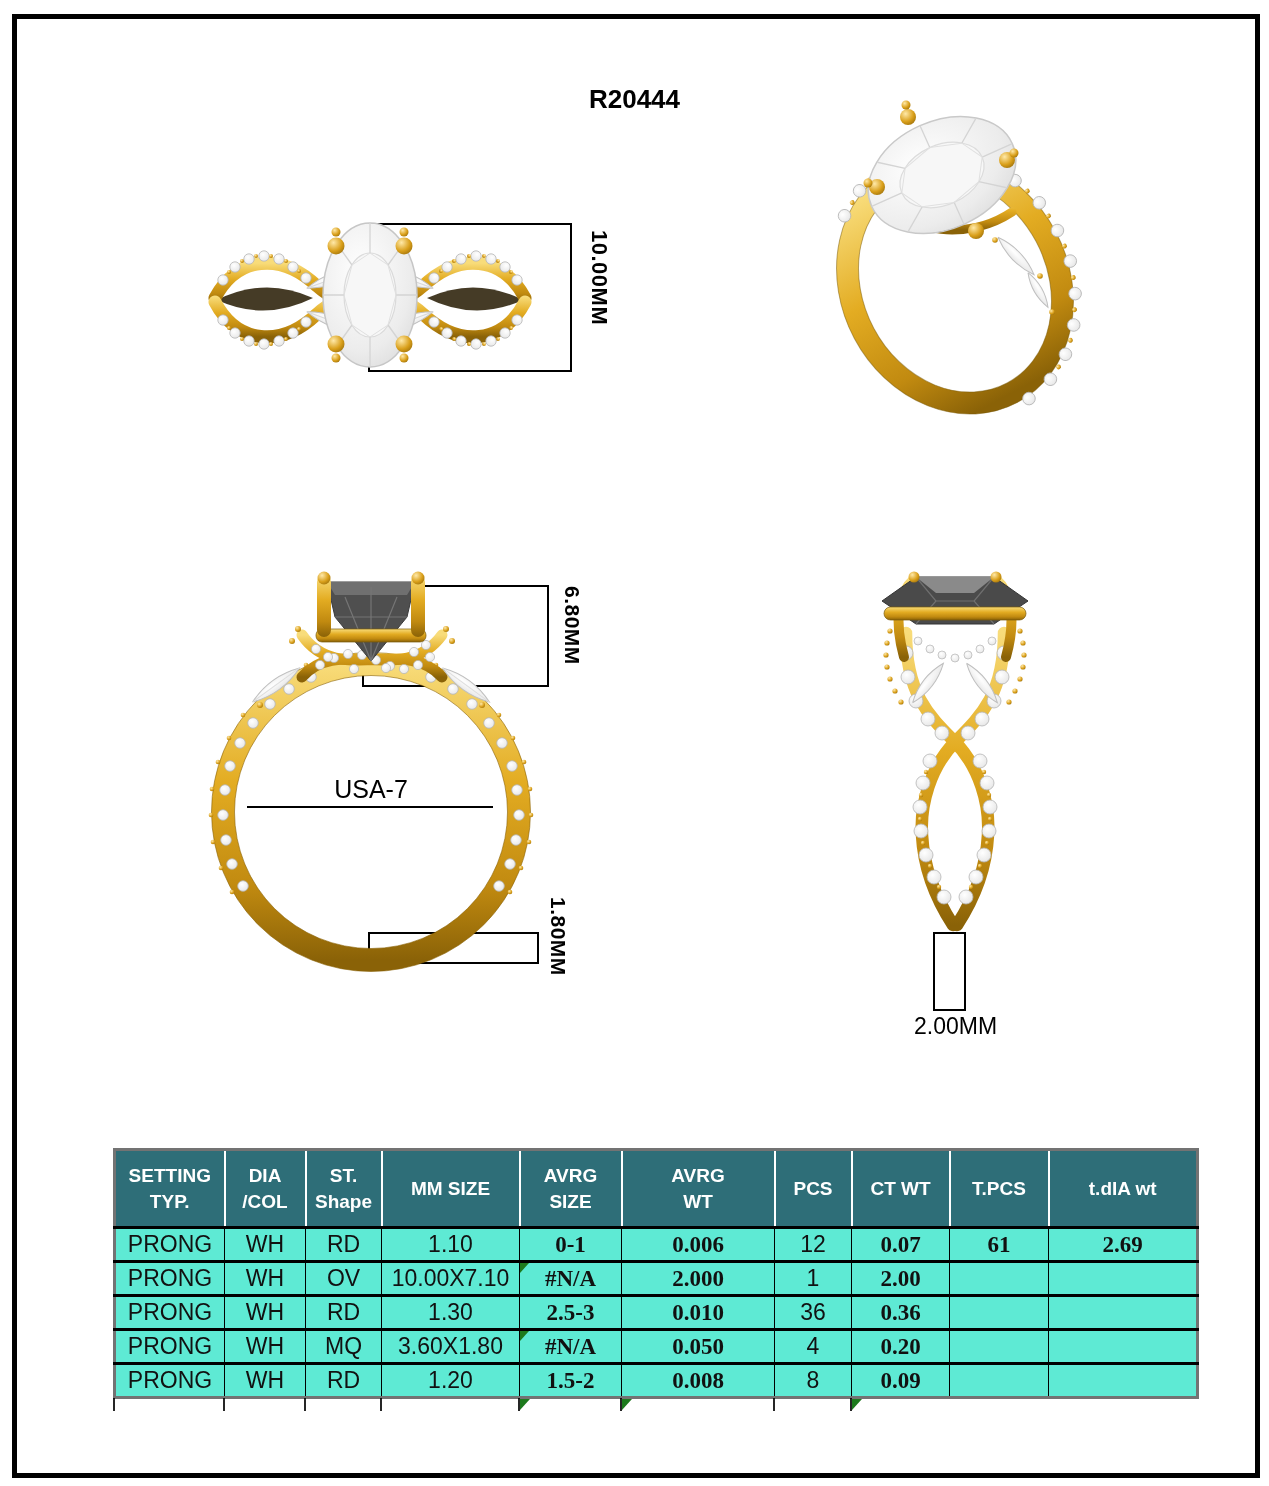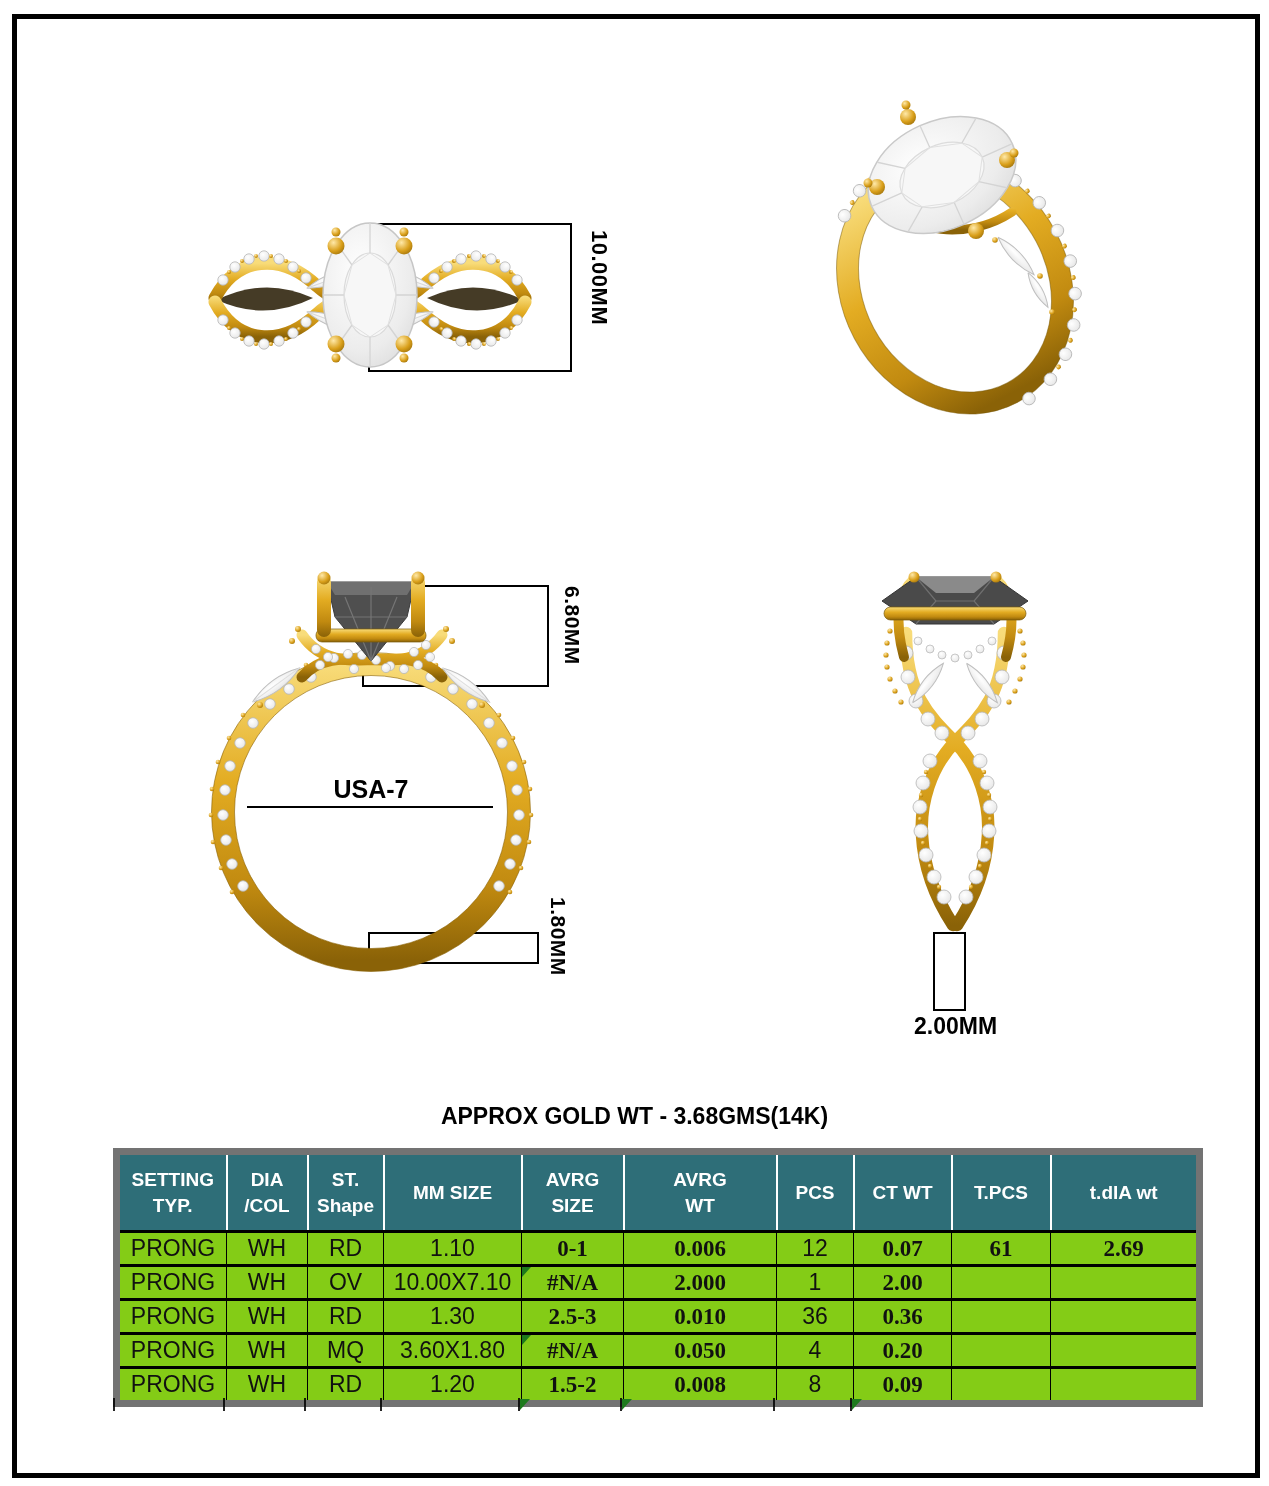--- a/index.html
+++ b/index.html
@@ -45,6 +45,7 @@
 <div class="sheet">
   <div class="page-border"></div>
 
+  <div class="title">R20444</div>
 
   <div class="dim-rect" style="left:368px;top:223px;width:200px;height:145px;"></div>
   <div class="dim-rect" style="left:362px;top:585px;width:183px;height:98px;"></div>

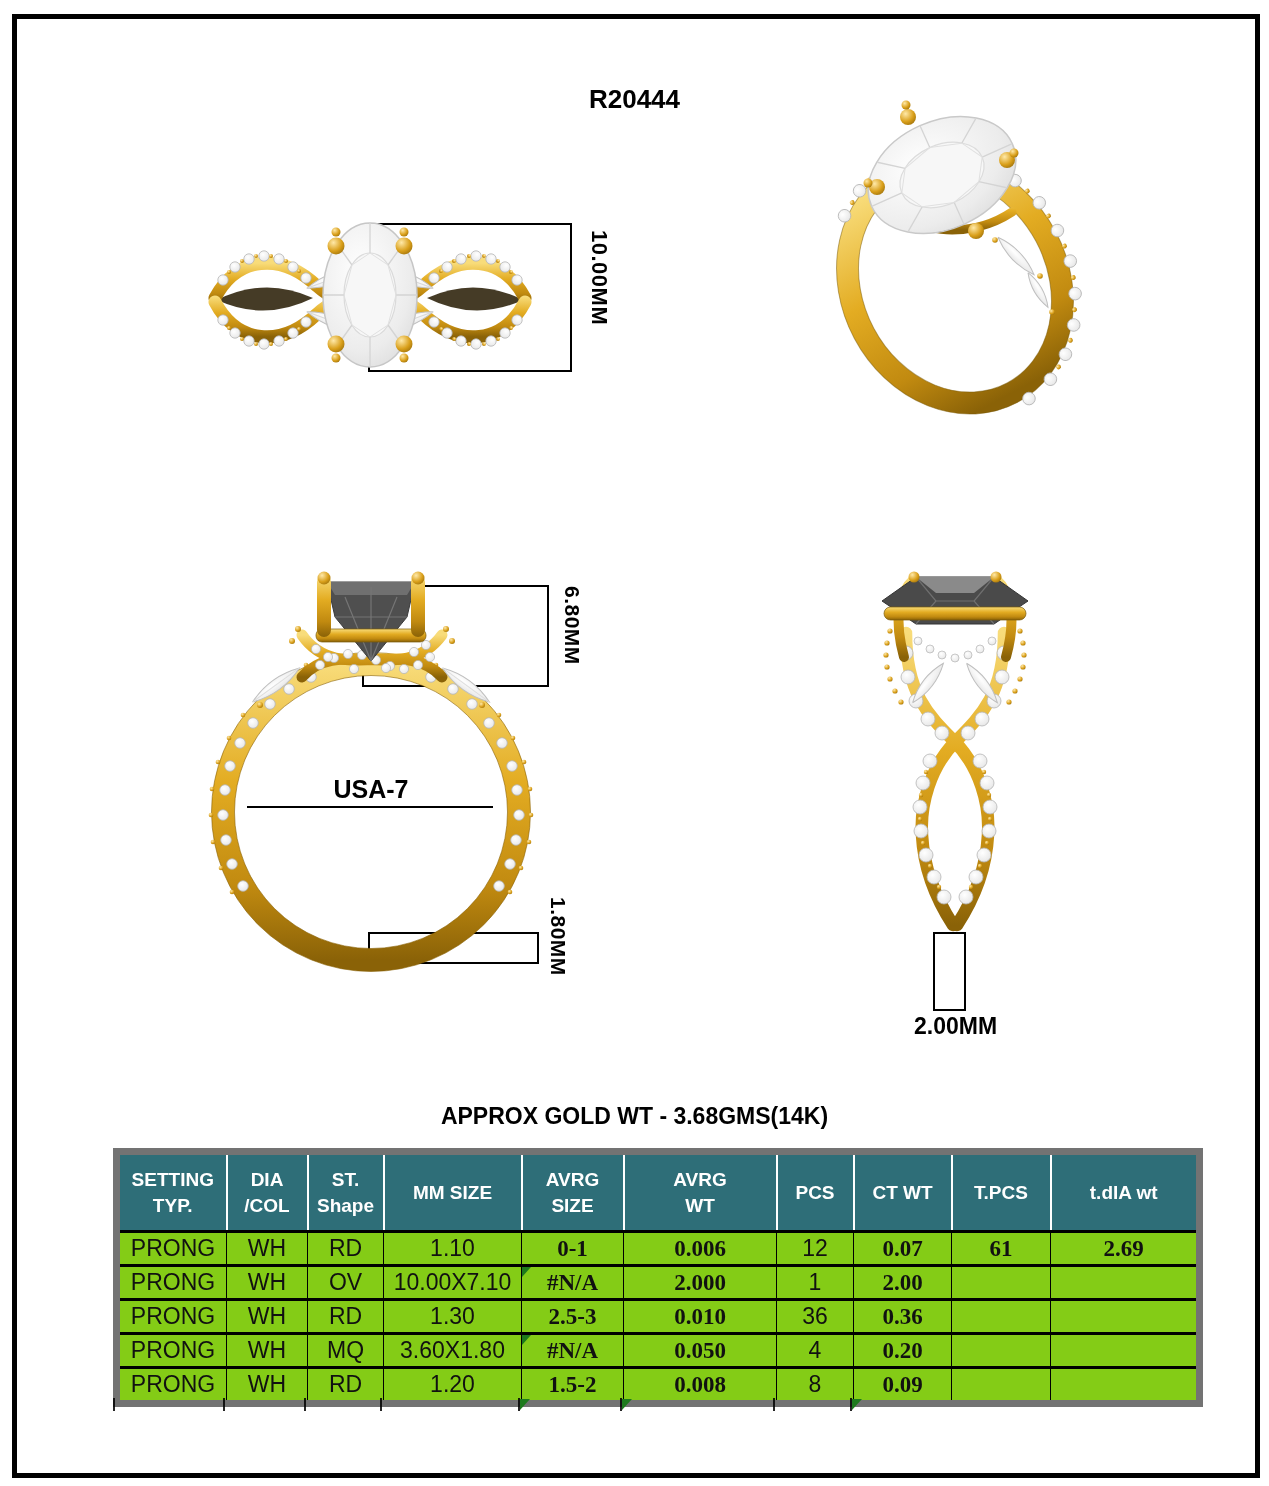--- a/index.html
+++ b/index.html
@@ -15,7 +15,7 @@
   .dim-rect{position:absolute;border:2px solid #000;z-index:1;}
   .vlabel{position:absolute;transform-origin:0 0;transform:rotate(90deg);
           font-weight:bold;font-size:22px;letter-spacing:.5px;white-space:nowrap;z-index:4;color:#000;}
-  .hlabel{position:absolute;font-weight:bold;color:#000;z-index:4;white-space:nowrap;}
+  .hlabel{position:absolute;font-weight:normal;color:#000;z-index:4;white-space:nowrap;}
   .usa-line{position:absolute;left:247px;top:806px;width:246px;height:2px;background:#000;z-index:3;}
   .usa-label{left:300px;top:775px;width:142px;text-align:center;font-size:25px;}
   .mm2-label{left:890px;top:1013px;width:120px;font-size:23px;margin-left:24px;}

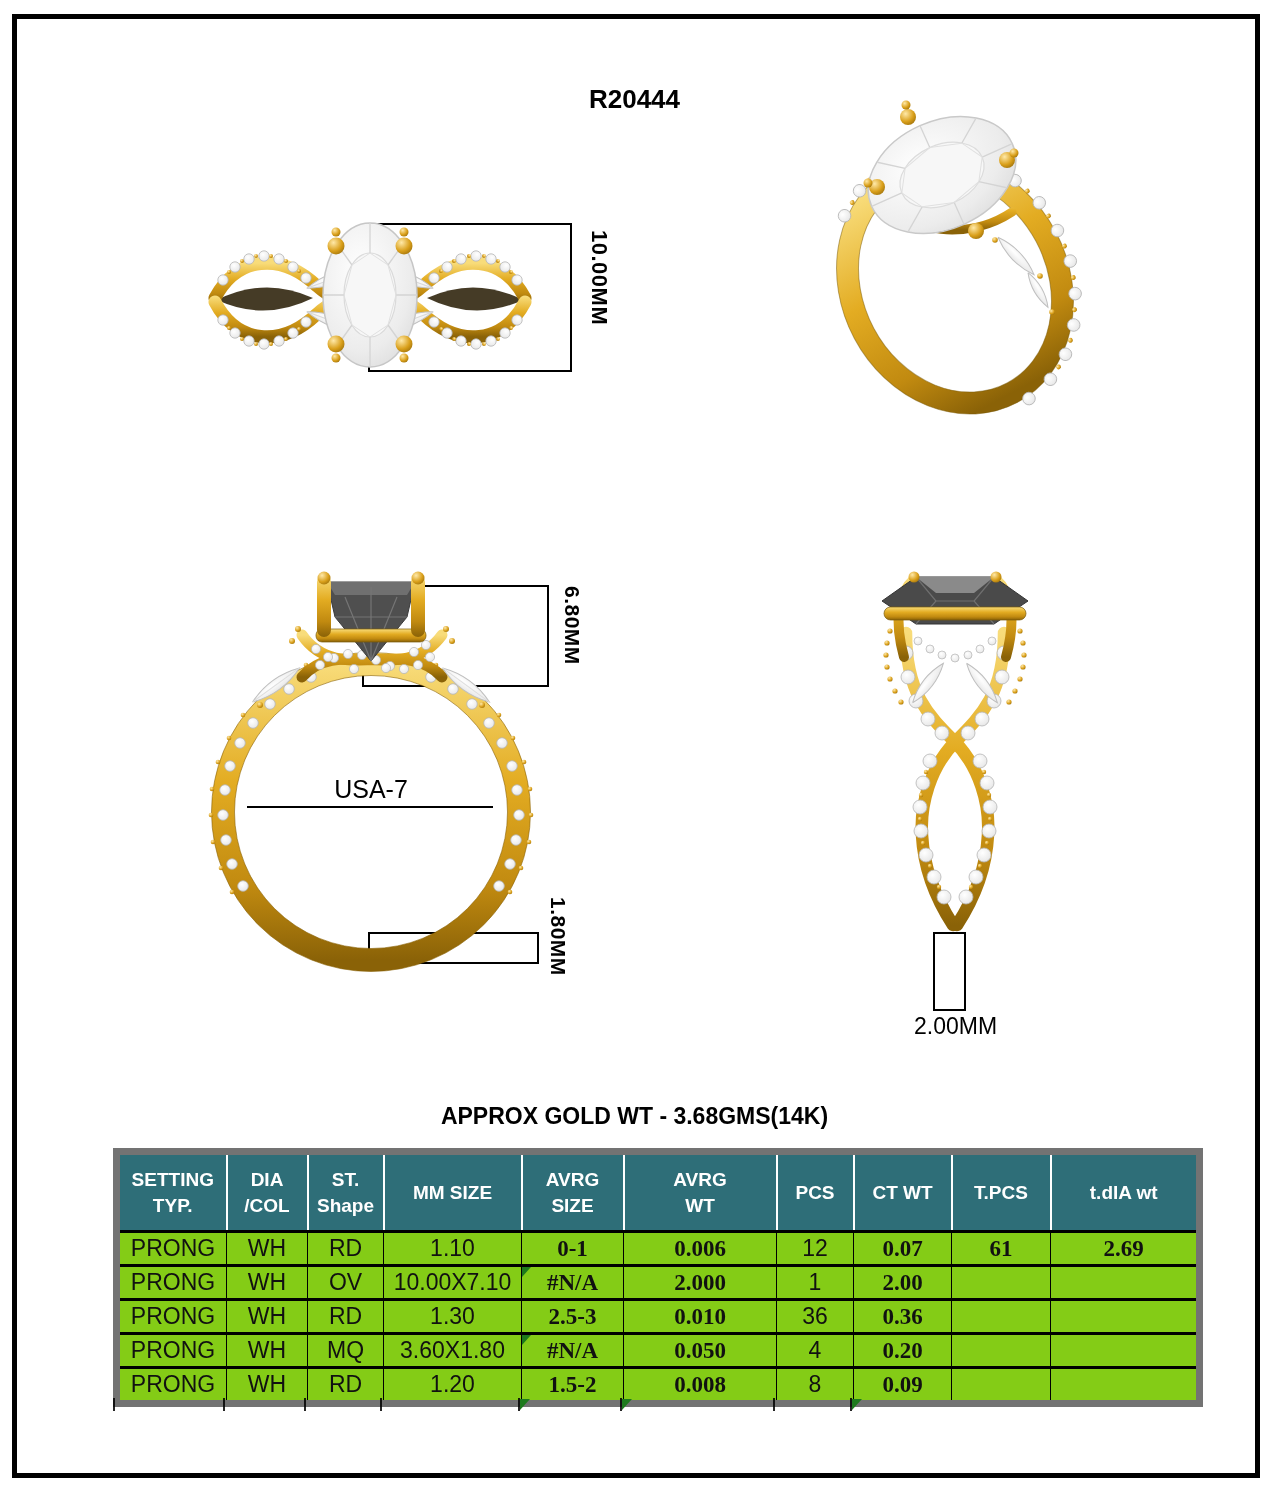--- a/index.html
+++ b/index.html
@@ -447,7 +447,6 @@
   <div class="hlabel usa-label">USA-7</div>
   <div class="hlabel mm2-label">2.00MM</div>
 
-  <div class="gold-note">APPROX GOLD WT - 3.68GMS(14K)</div>
 
   <table class="spec">
     <colgroup>

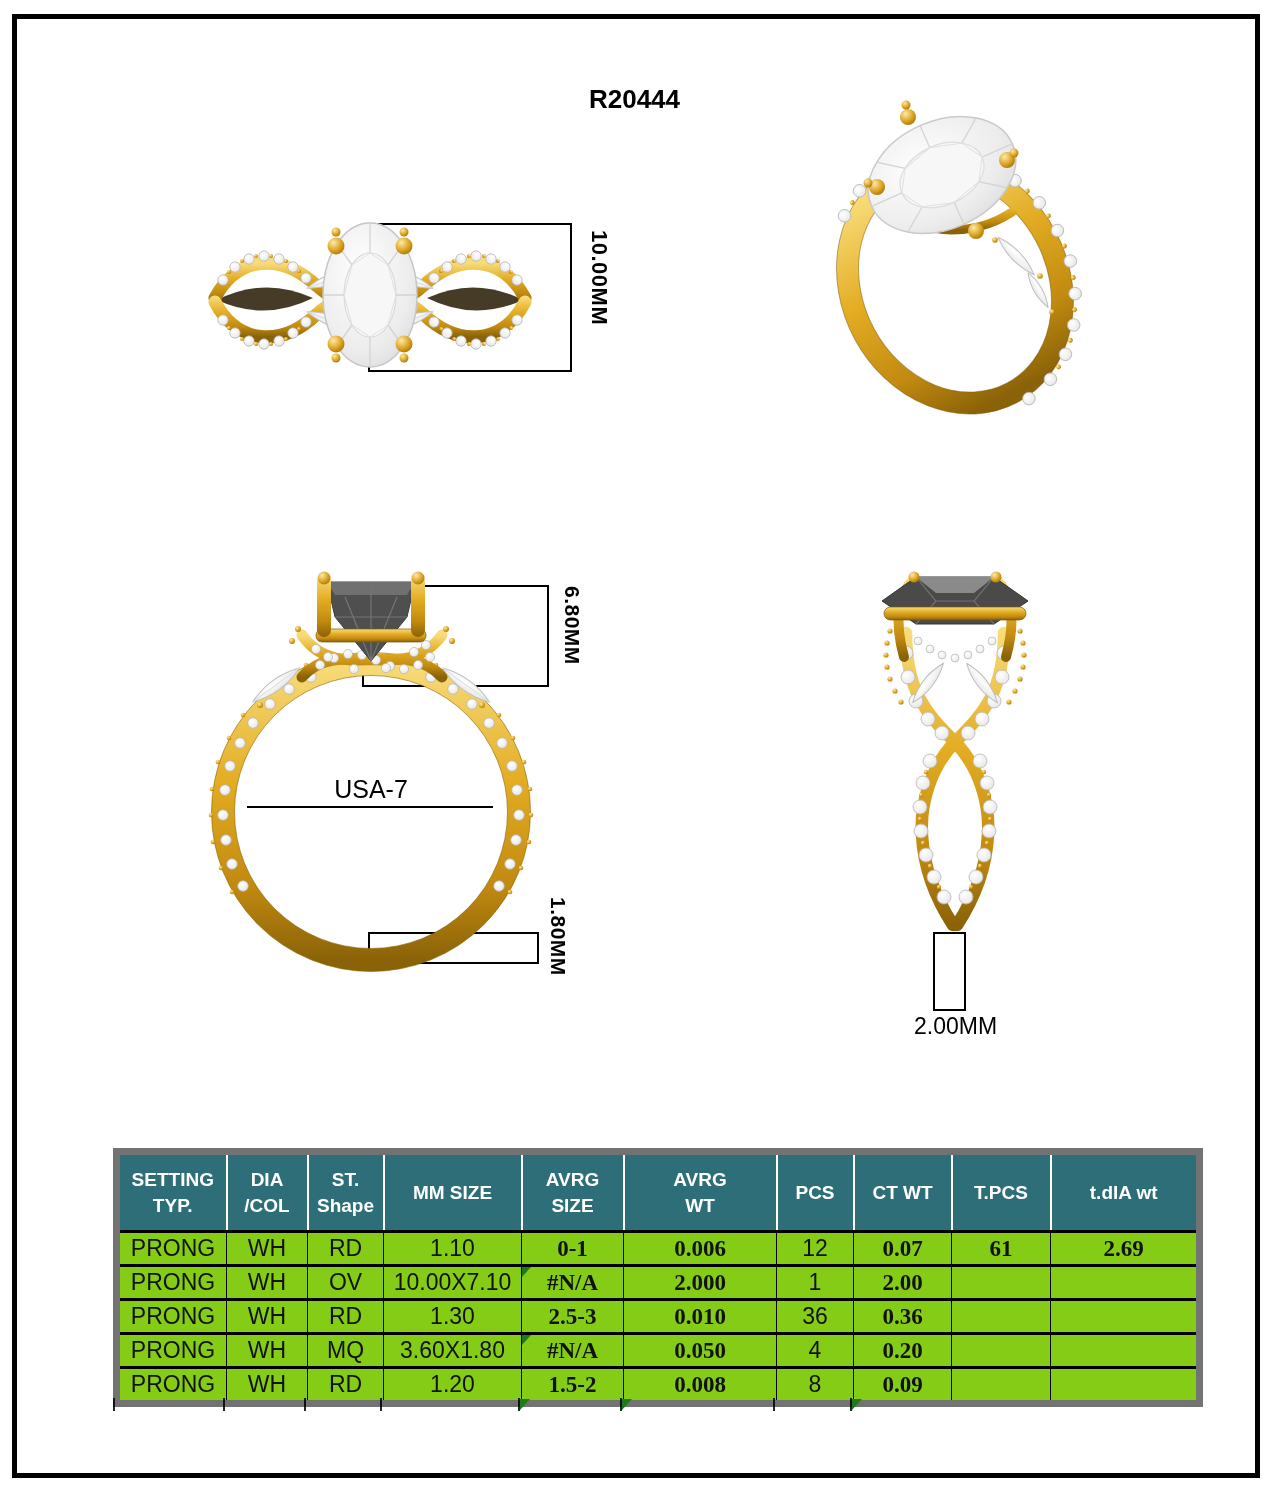--- a/index.html
+++ b/index.html
@@ -21,7 +21,7 @@
   .mm2-label{left:890px;top:1013px;width:120px;font-size:23px;margin-left:24px;}
 
   table.spec{position:absolute;left:113px;top:1148px;width:1083px;table-layout:fixed;
-             border-collapse:collapse;border:7px solid #737373;background:#84cc16;z-index:2;}
+             border-collapse:collapse;border:3px solid #737373;background:#5eead4;z-index:2;}
   table.spec th{background:#2E6E78;color:#fff;font-weight:bold;font-size:19px;line-height:1.35;
                 border:2.5px solid #fff;white-space:pre-line;vertical-align:middle;height:75px;
                 text-align:center;padding:0;}

